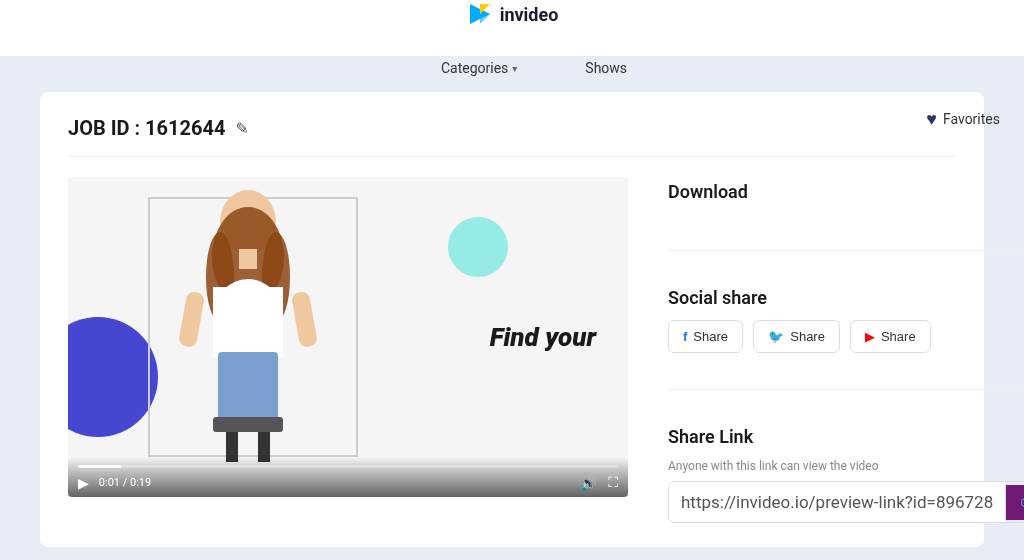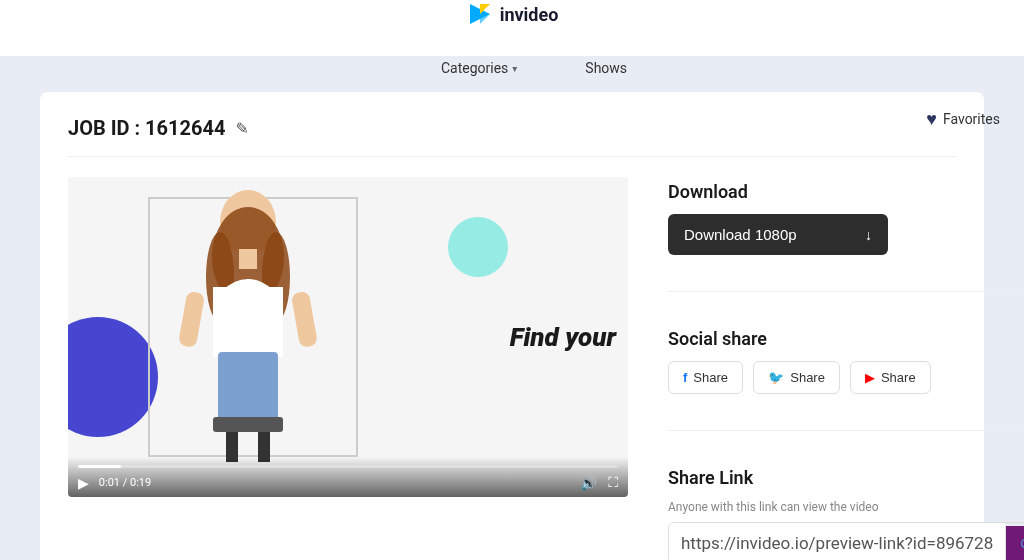--- a/index.html
+++ b/index.html
@@ -425,10 +425,6 @@
 
         <div class="download-section">
           <div class="section-title">Download</div>
-          <button class="download-btn">
-            <span>Download 1080p</span>
-            <span class="arrow-down">↓</span>
-          </button>
         </div>
 
         <hr class="divider">

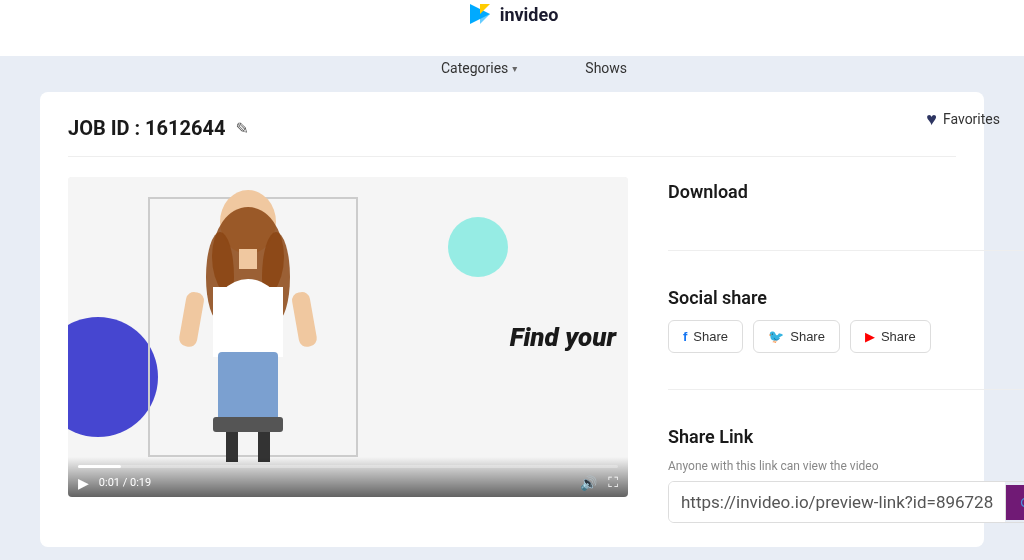--- a/index.html
+++ b/index.html
@@ -162,7 +162,7 @@
     }
     .video-text-overlay {
       position: absolute;
-      right: 12px;
+      right: 32px;
       top: 50%;
       transform: translateY(-50%);
       font-size: 26px;

